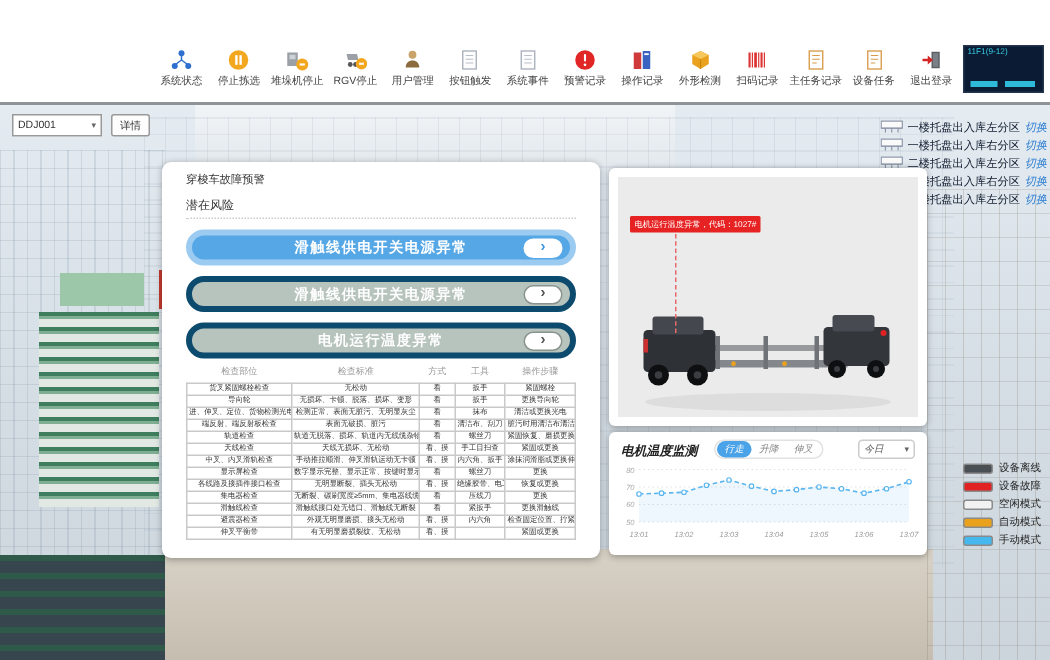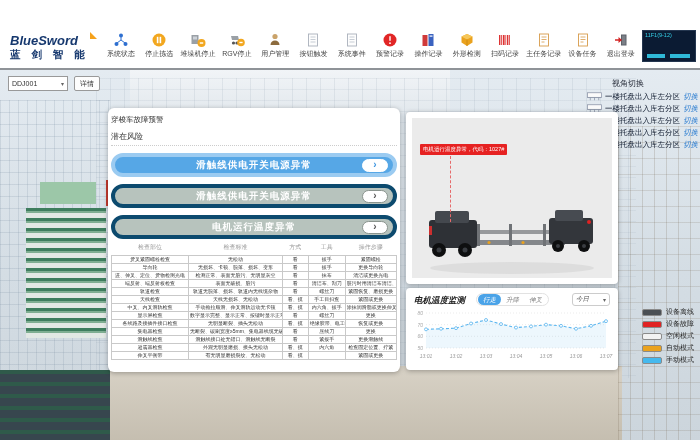--- a/index.html
+++ b/index.html
@@ -129,10 +129,6 @@
   </div>
 
   <div class="topbar">
-    <div class="logo">
-      <div class="logo-en">BlueSword</div>
-      <div class="logo-cn">蓝 剑 智 能</div>
-    </div>
     <div class="tb-items">
         <div class="tb-item">
           <span class="tb-icon">

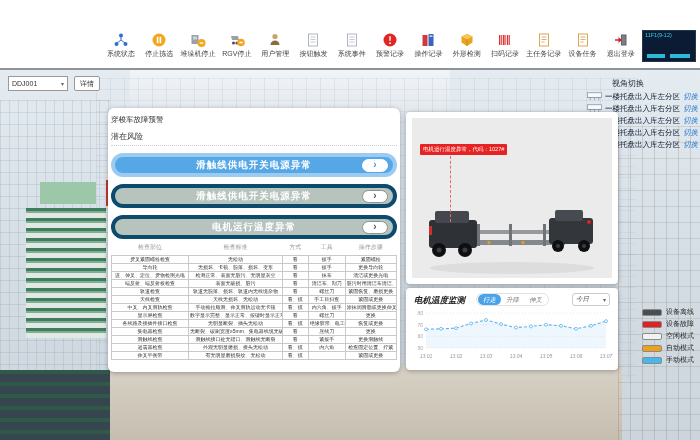--- a/index.html
+++ b/index.html
@@ -287,7 +287,6 @@
   <div class="detail-btn">详情</div>
 
   <div class="vs">
-    <div class="vs-title">视角切换</div>
     <div id="vs-list">
         <div class="vs-row">
           <span class="vs-icon">

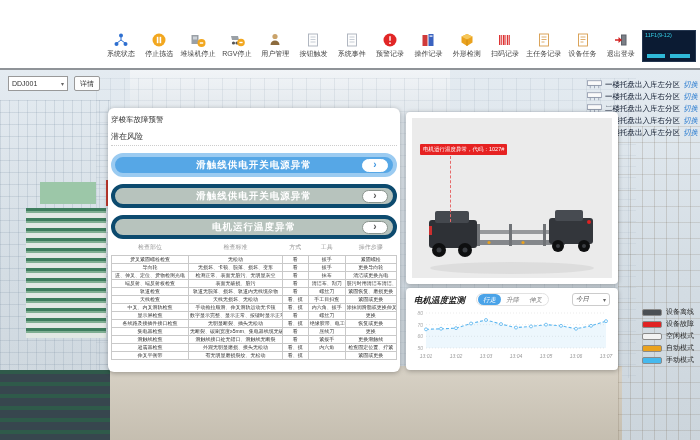--- a/index.html
+++ b/index.html
@@ -71,7 +71,7 @@
 
   
   .fault-card{position:absolute;left:108px;top:108px;width:292px;height:264px;background:#fff;
-    border-radius:6px;box-shadow:0 1px 5px rgba(0,0,0,.3);padding:7px 3px;box-sizing:border-box;z-index:25;}
+    border-radius:6px;box-shadow:0 1px 5px rgba(0,0,0,.3);padding:7px 16px;box-sizing:border-box;z-index:25;}
   .fc-title{font-size:7.5px;color:#333;}
   .fc-risk{font-size:8px;color:#333;margin-top:6px;padding-bottom:3px;border-bottom:1px dotted #ccc;}
   .risk-btn{height:24px;border-radius:13px;margin-top:7px;display:flex;align-items:center;

